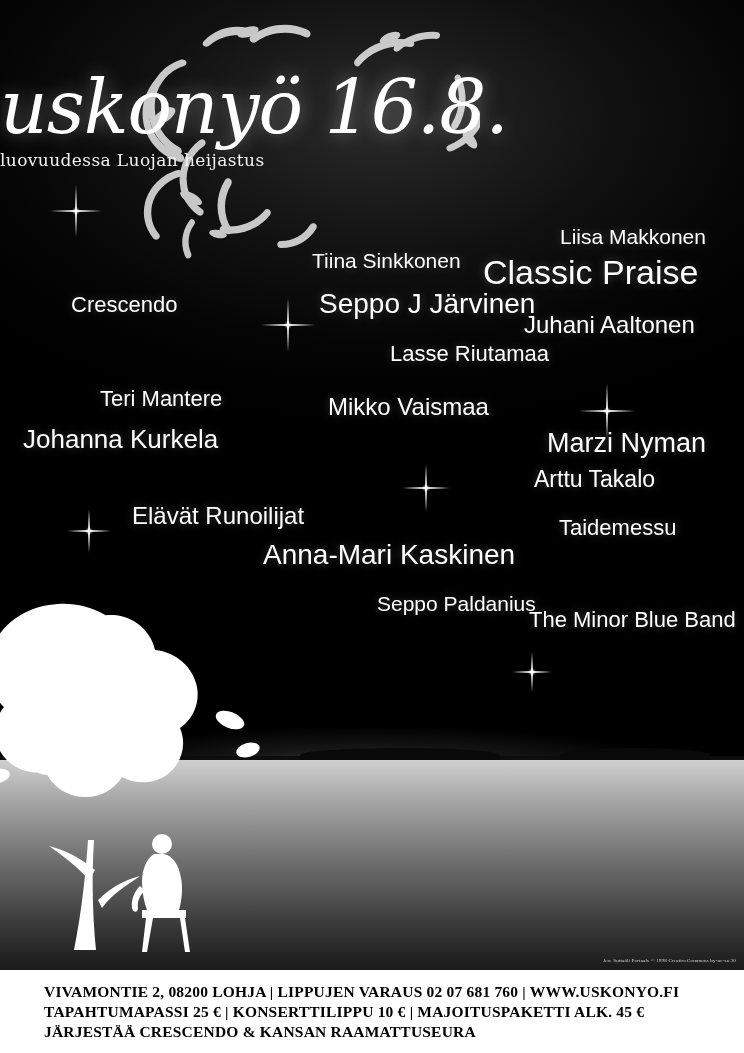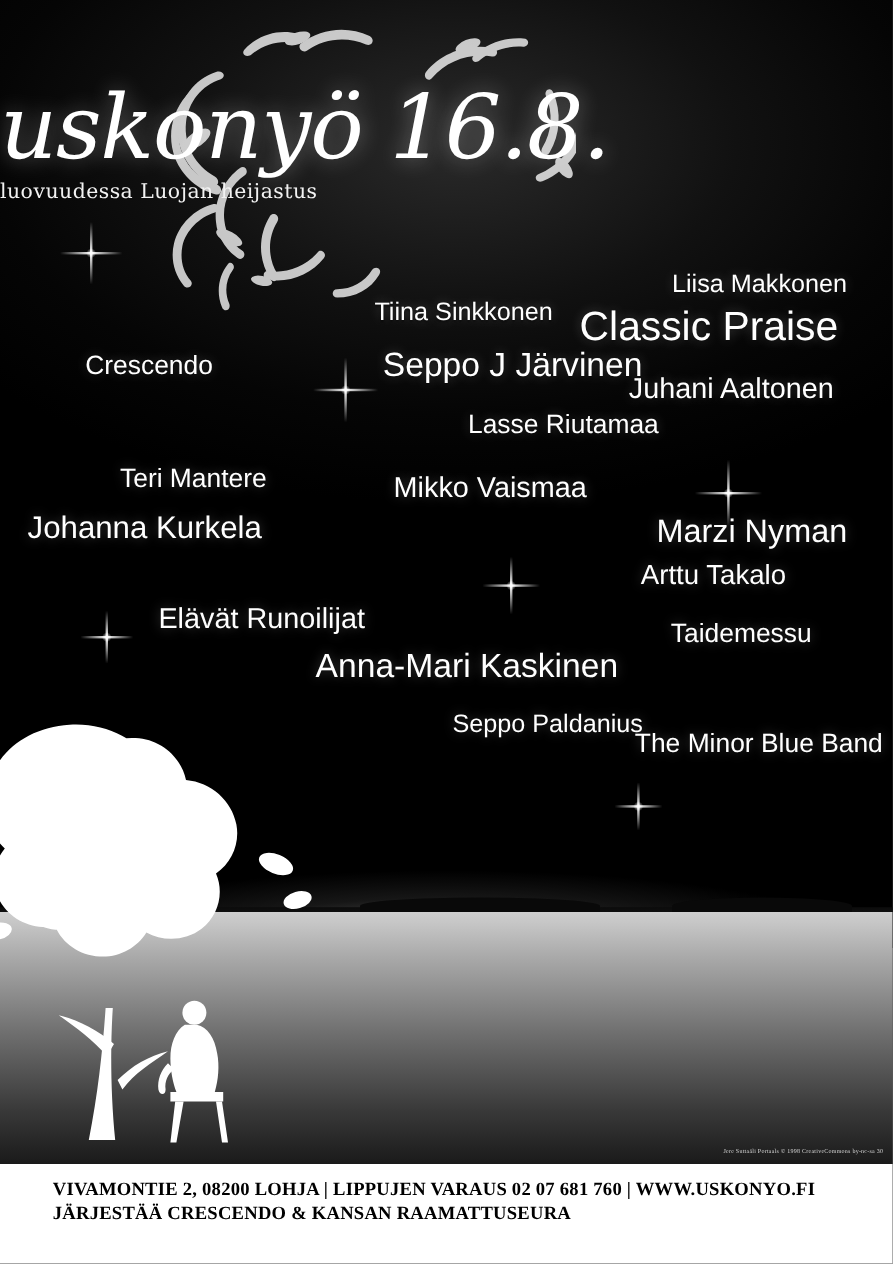--- a/index.html
+++ b/index.html
@@ -321,6 +321,7 @@
   <div class="footer">
     <div class="footer-inner">
       <div class="footer-line">VIVAMONTIE 2, 08200 LOHJA | LIPPUJEN VARAUS 02 07 681 760 | WWW.USKONYO.FI</div>
+      <div class="footer-line">TAPAHTUMAPASSI 25 € | KONSERTTILIPPU 10 € | MAJOITUSPAKETTI ALK. 45 €</div>
       <div class="footer-line">JÄRJESTÄÄ CRESCENDO &amp; KANSAN RAAMATTUSEURA</div>
     </div>
   </div>

